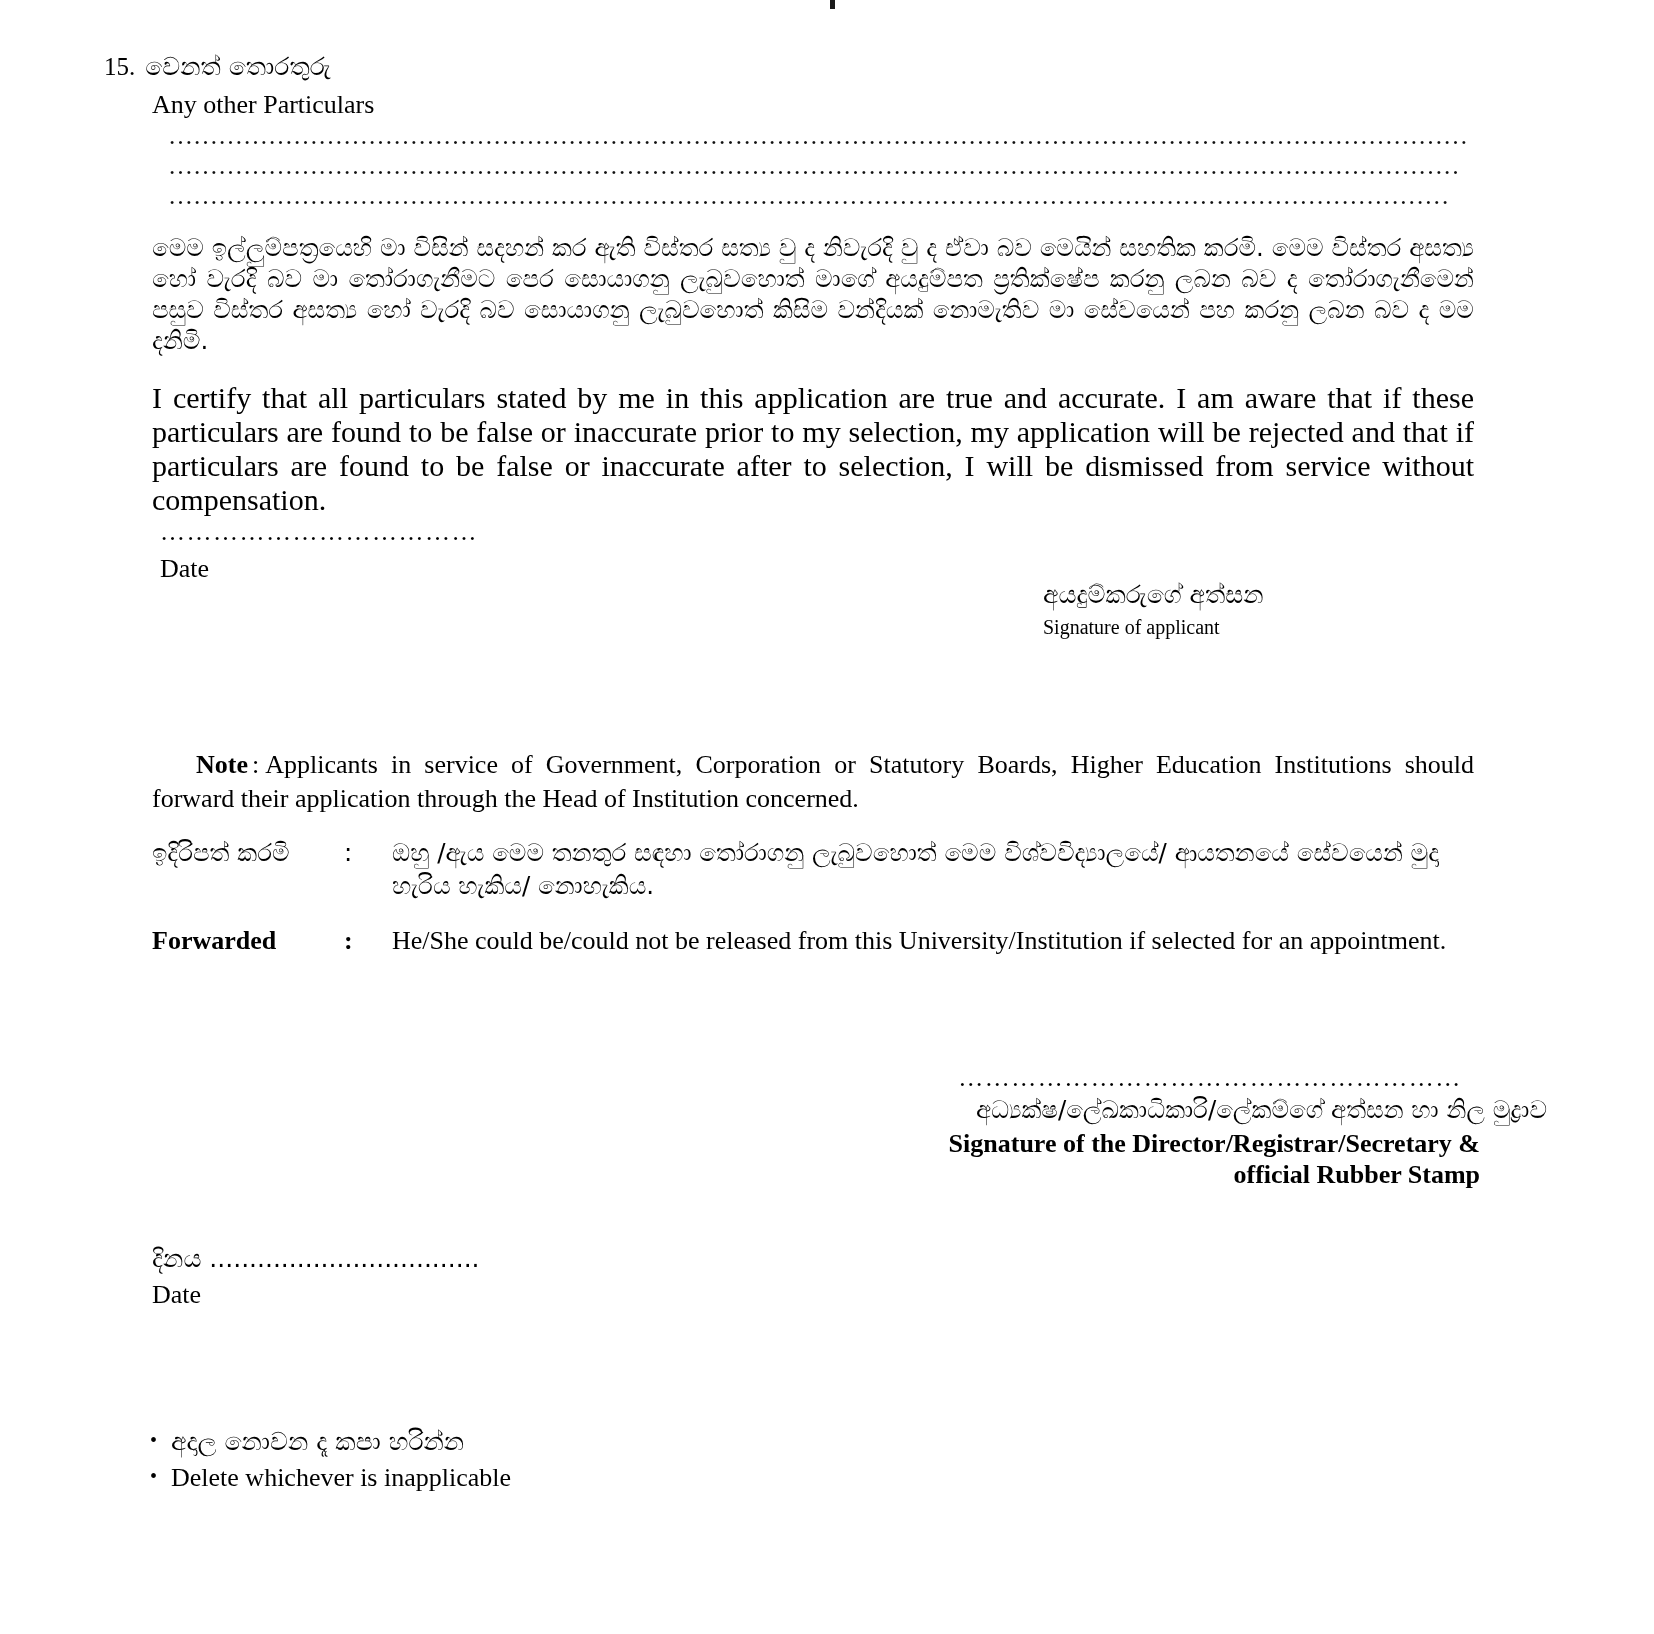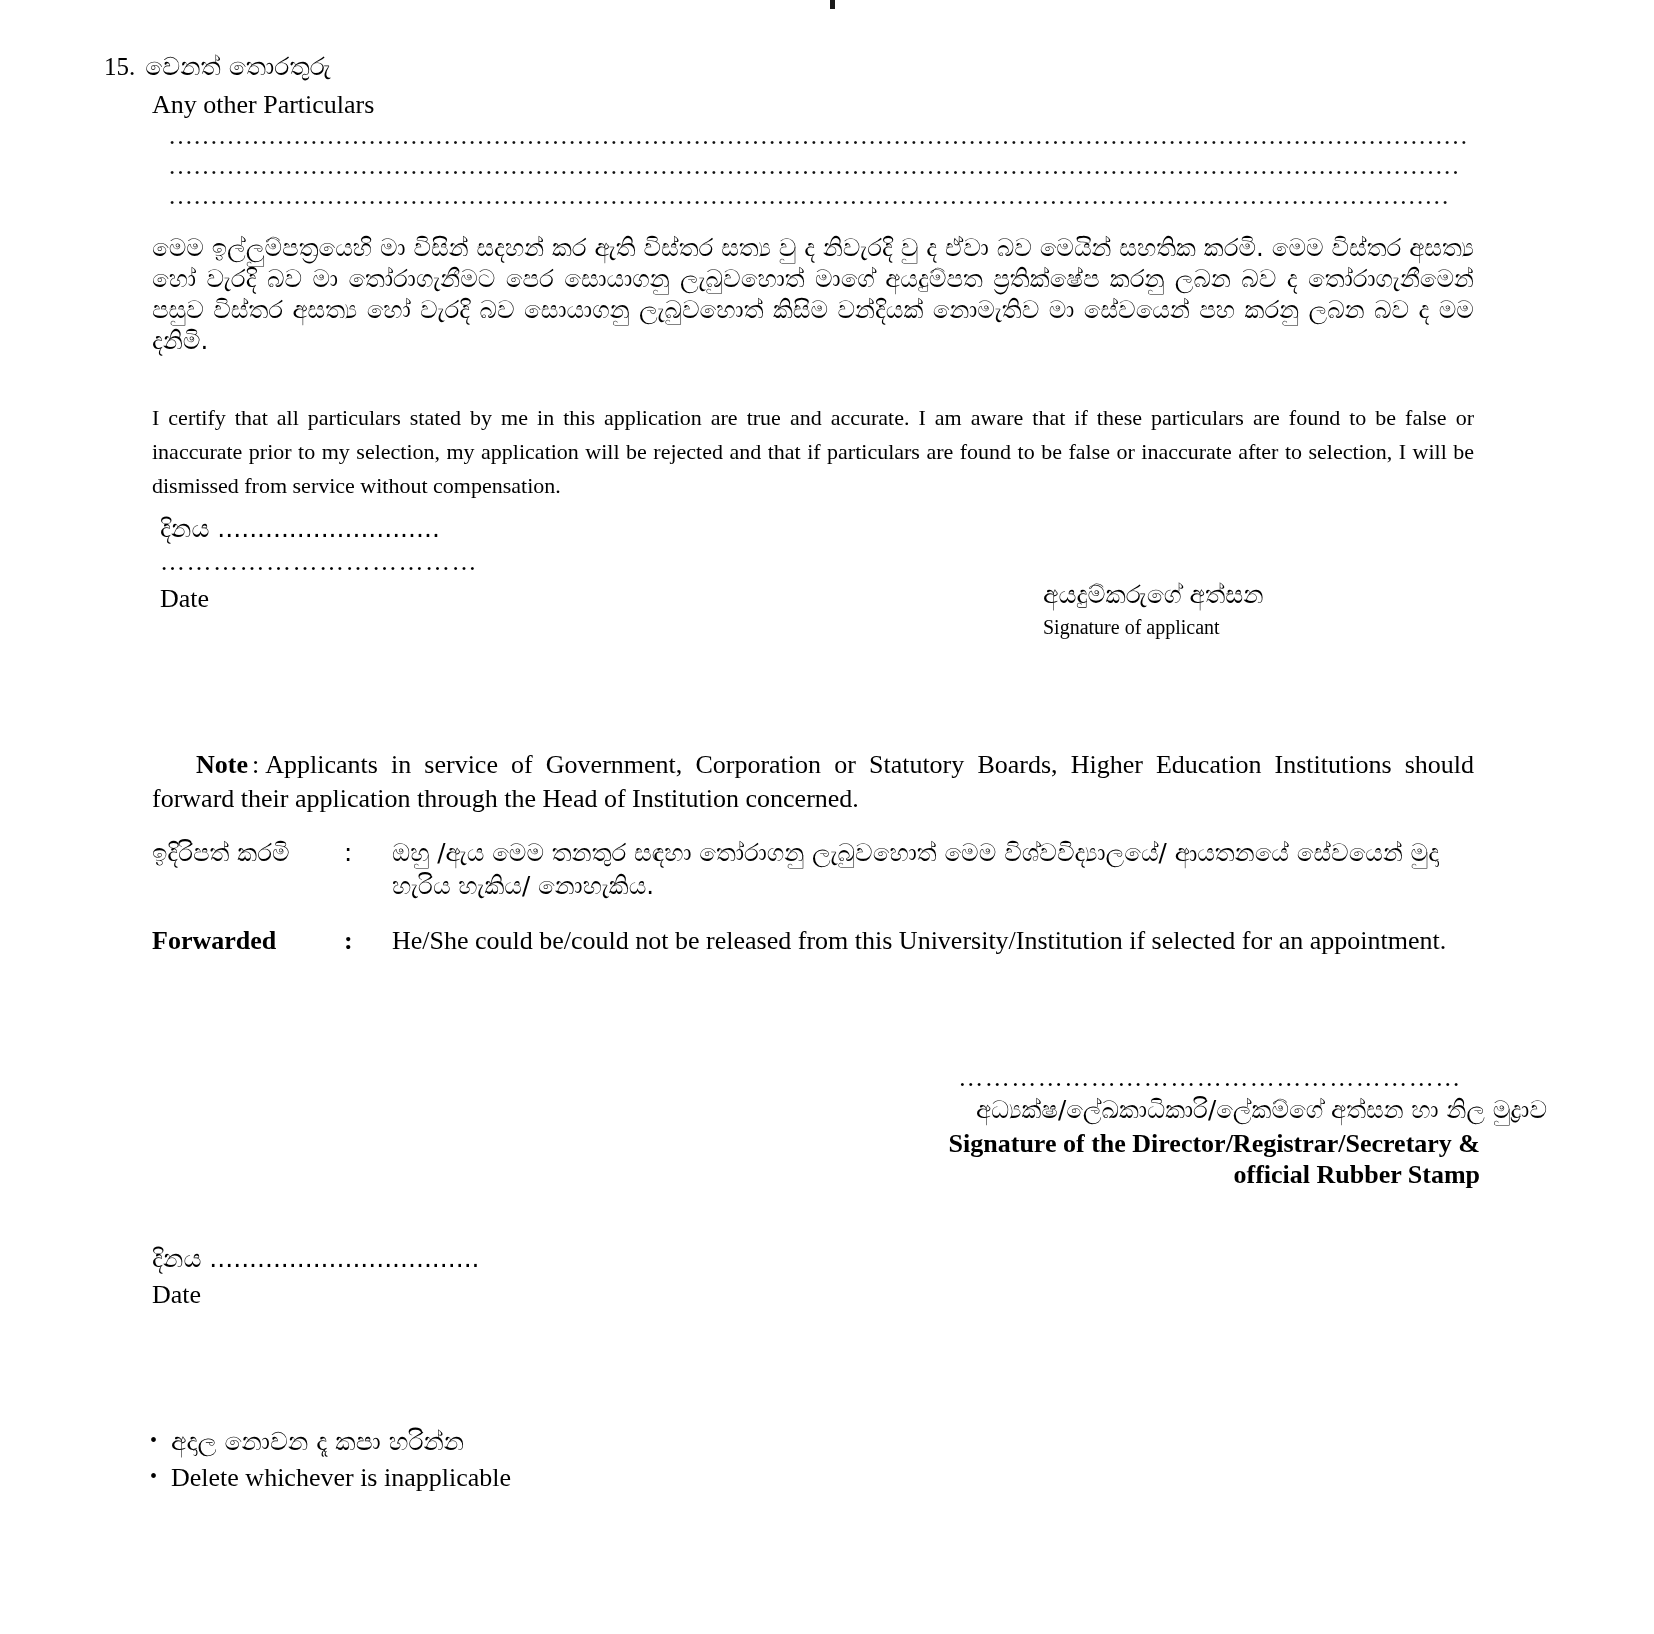--- a/index.html
+++ b/index.html
@@ -89,10 +89,10 @@
   .en-cert {
     position: absolute;
     left: 152px;
-    top: 401px;
+    top: 381px;
     width: 1322px;
     font-family: "Liberation Serif", "DejaVu Serif", serif;
-    font-size: 22px;
+    font-size: 30px;
     line-height: 34px;
     text-align: justify;
   }

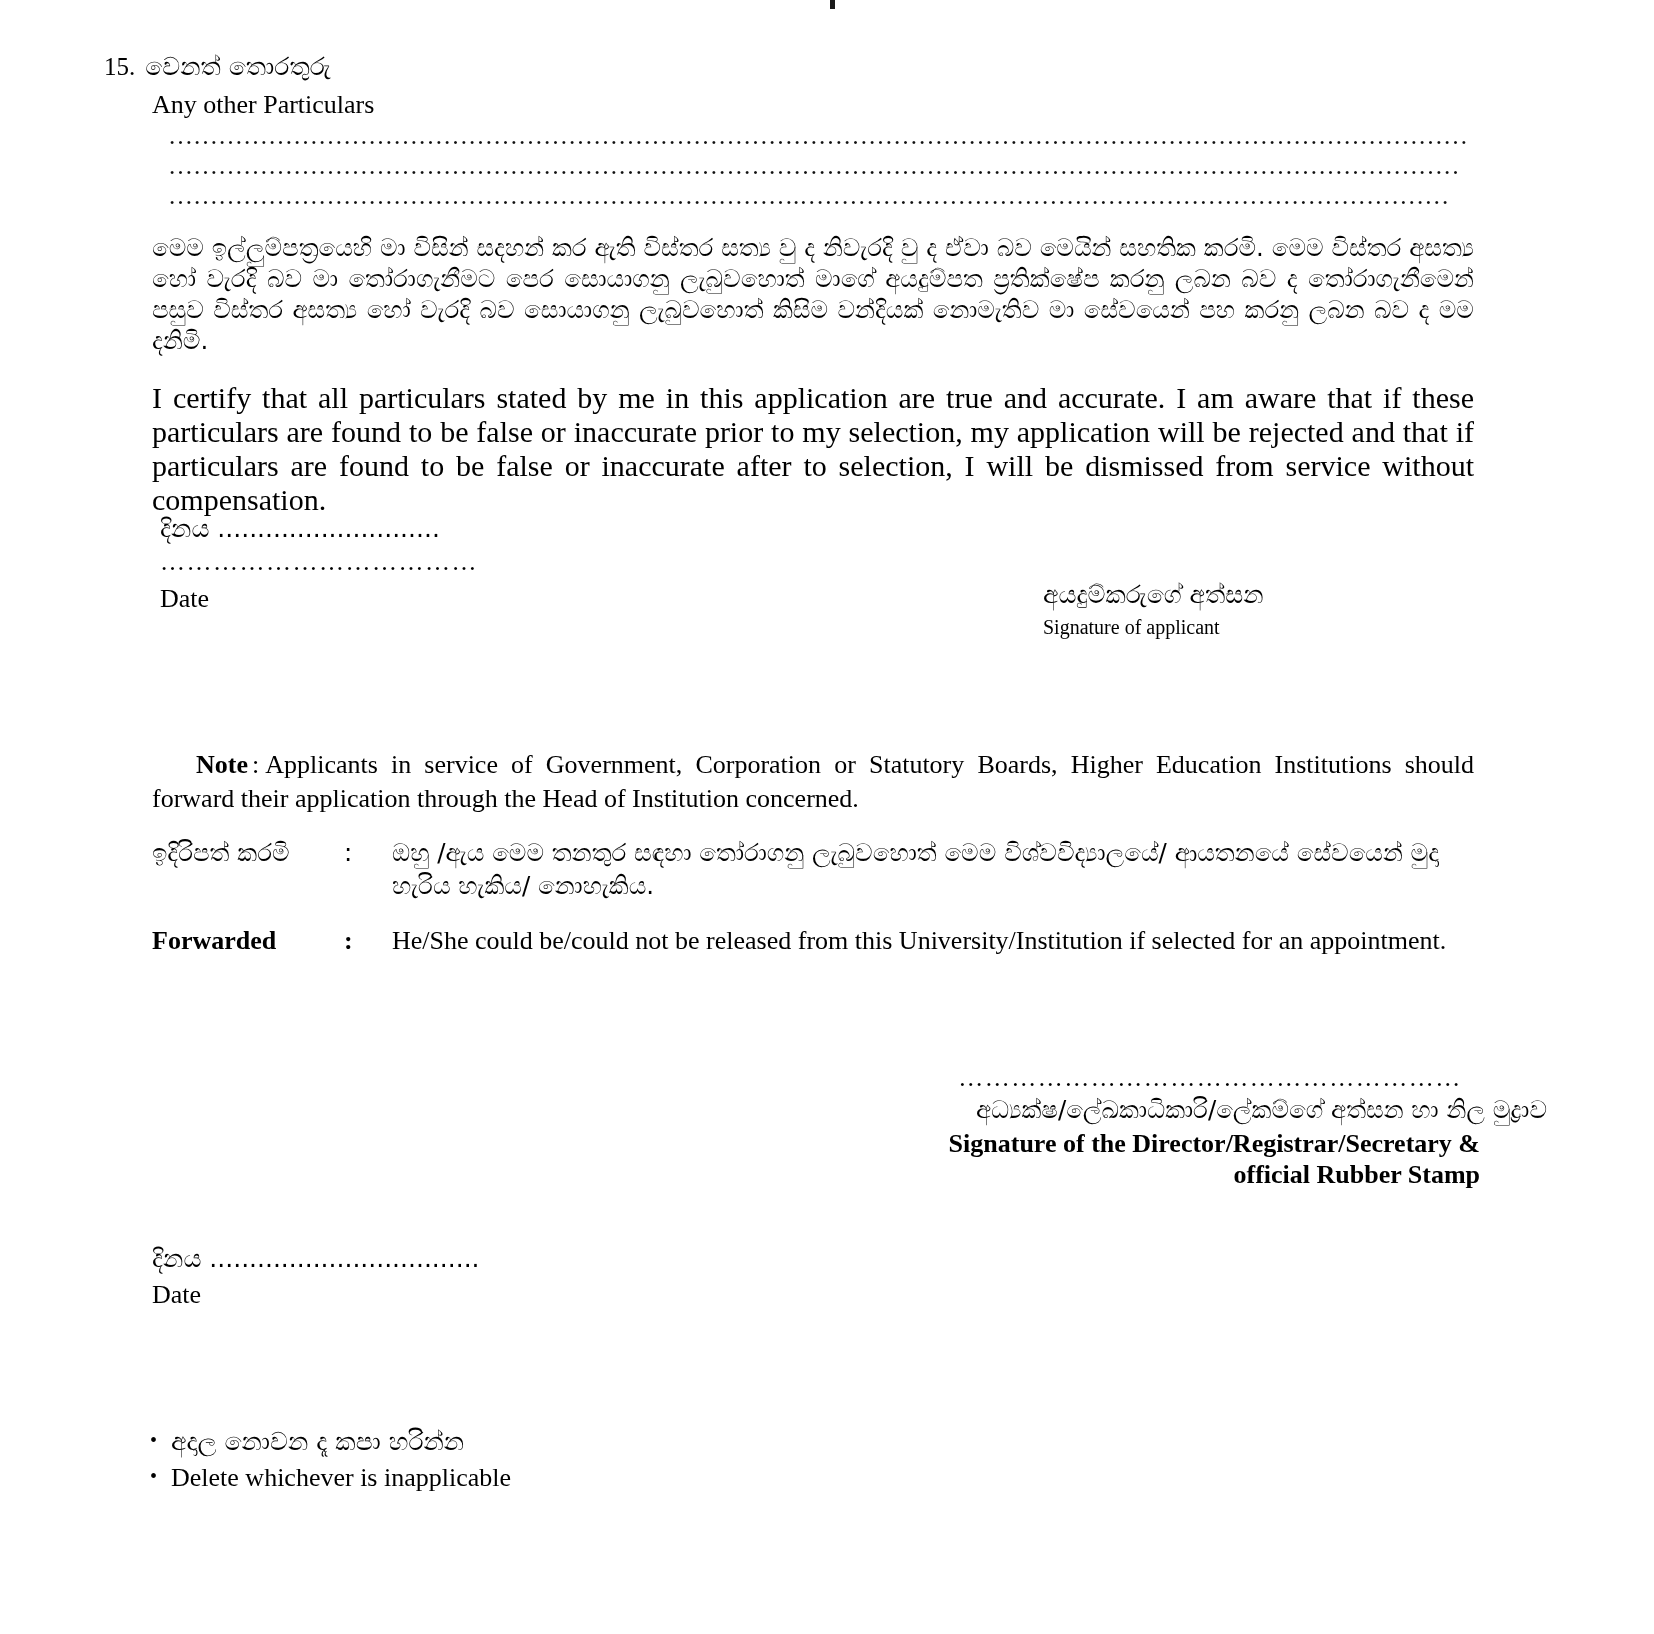--- a/index.html
+++ b/index.html
@@ -301,10 +301,6 @@
   <div class="en-cert">I certify that all particulars stated by me in this application are true and accurate. I am aware that if these  particulars are found to be false or inaccurate prior to my selection, my application will be rejected and that if particulars are  found to be false or inaccurate after to selection, I will be dismissed from service without compensation.</div>
 
   <div class="date-block-1">
-    <div class="date-si-row">
-      <span>දිනය</span>
-      <span>............................</span>
-    </div>
     <div class="date-dots-under">………………………………</div>
     <div class="date-en">Date</div>
   </div>

